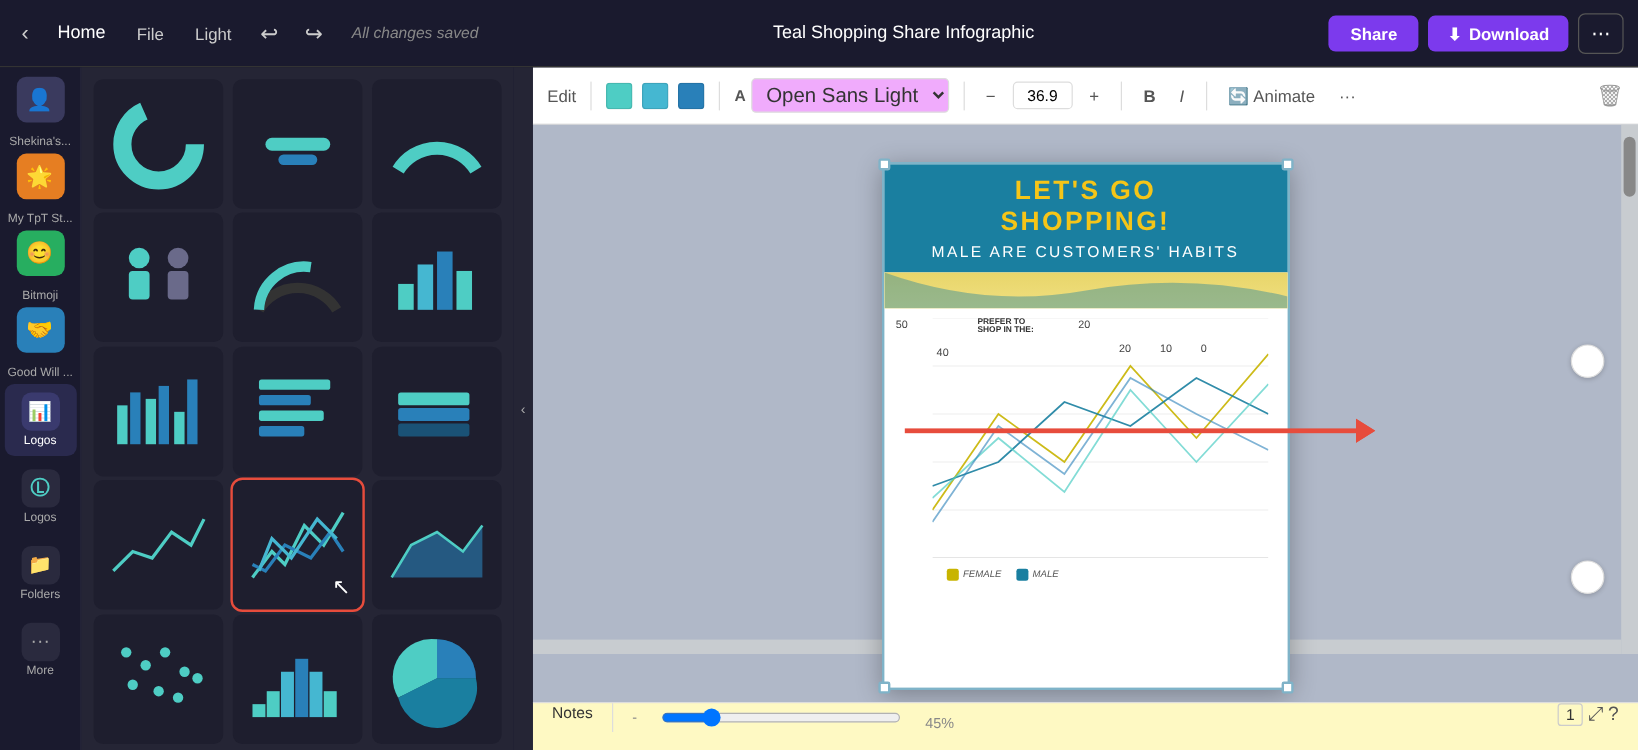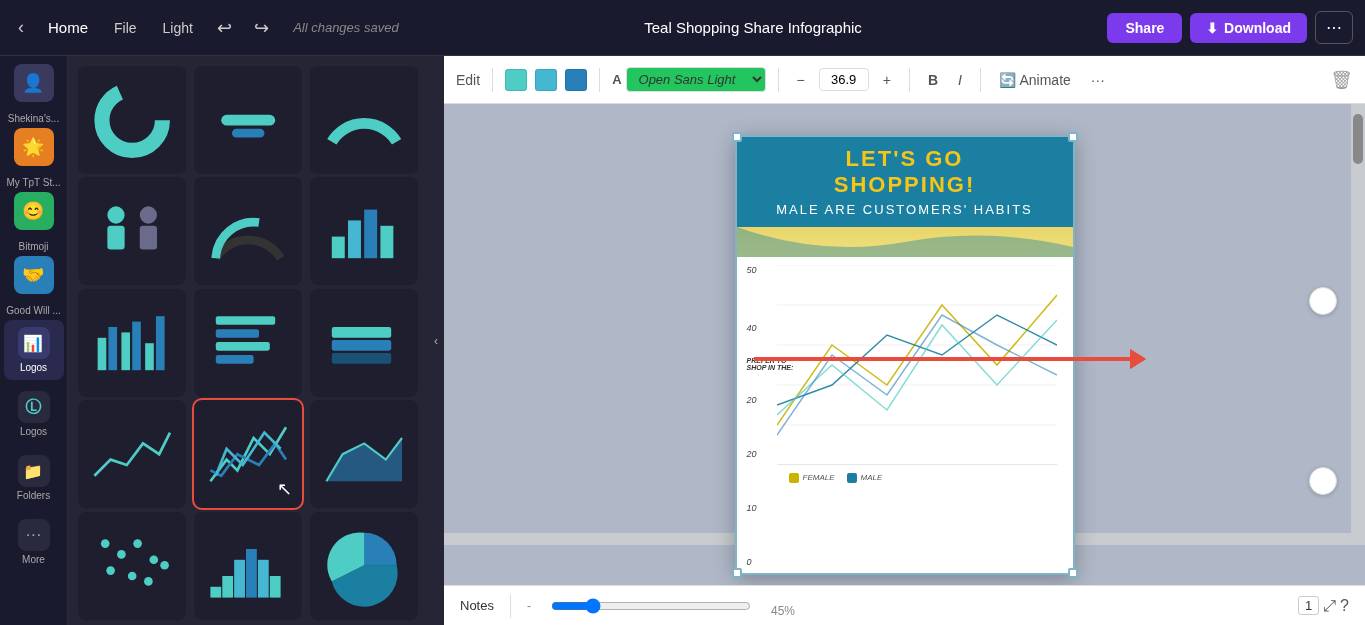--- a/index.html
+++ b/index.html
@@ -270,12 +270,11 @@
       border: 1px solid #ddd;
       border-radius: 4px;
       padding: 3px 8px;
-      font-size: 13px;
+      font-size: 17px;
       color: #333;
       cursor: pointer;
-      background: #22c55e;
+      background: #f0abfc;
       min-width: 140px;
-      font-style: italic;
     }
     .toolbar-btn {
       background: none;

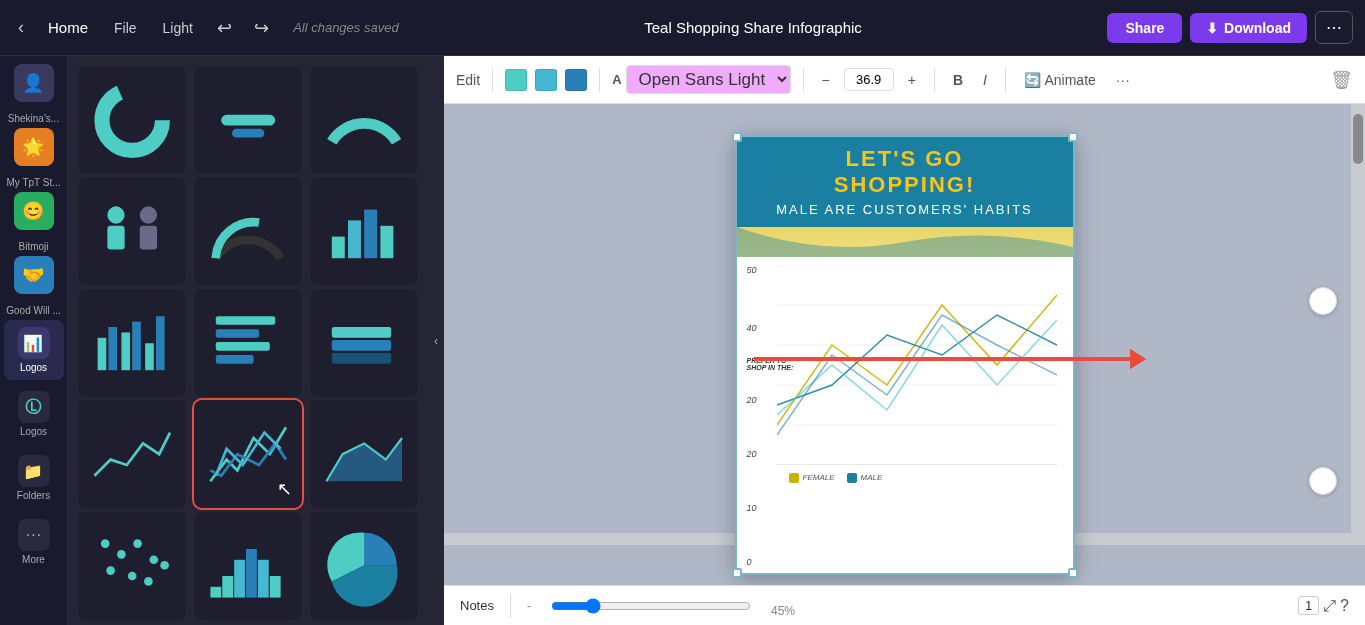--- a/index.html
+++ b/index.html
@@ -602,7 +602,7 @@
 
         <div style="padding:8px 10px 0; position:relative;">
           
-          <div style="display:flex; flex-direction:column; position:absolute; left:10px; top:8px; gap:24px;font-style:italic;">
+          <div style="display:flex; flex-direction:row; position:absolute; left:10px; top:8px; gap:24px;">
             <span style="font-size:9px; color:#444;">50</span>
             <span style="font-size:9px; color:#444;margin-top:24px;">40</span>
             <div style="font-size:7px; color:#333; font-weight:700; width:60px;">PREFER TO SHOP IN THE:</div>

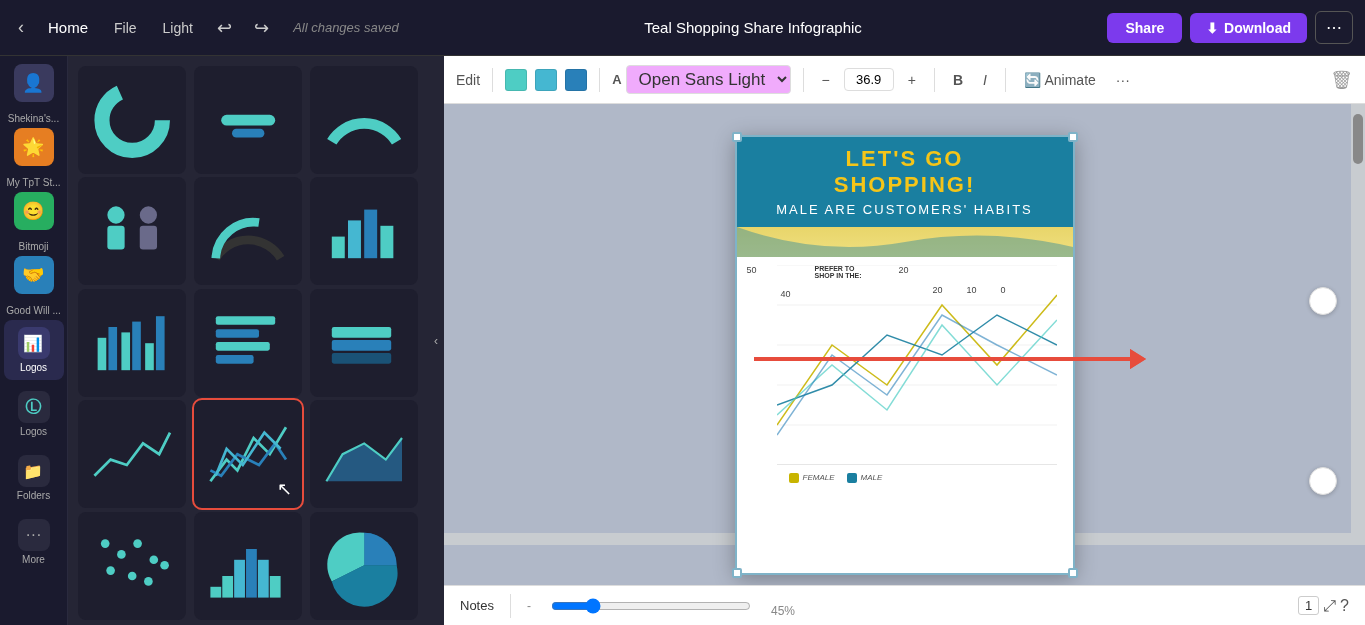--- a/index.html
+++ b/index.html
@@ -246,9 +246,9 @@
     
     .bottom-bar {
       height: 40px;
-      background: #ffffff;
-      display: flex;
-      align-items: center;
+      background: #fef9c3;
+      display: flex;
+      align-items: flex-start;
       padding: 0 16px;
       border-top: 1px solid #ddd;
       gap: 12px;

